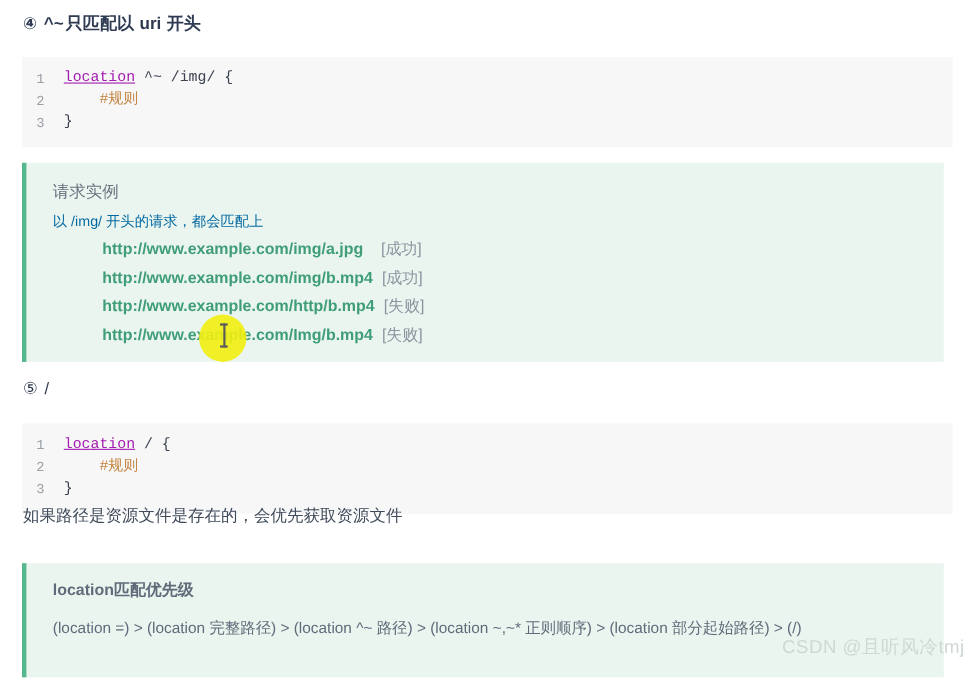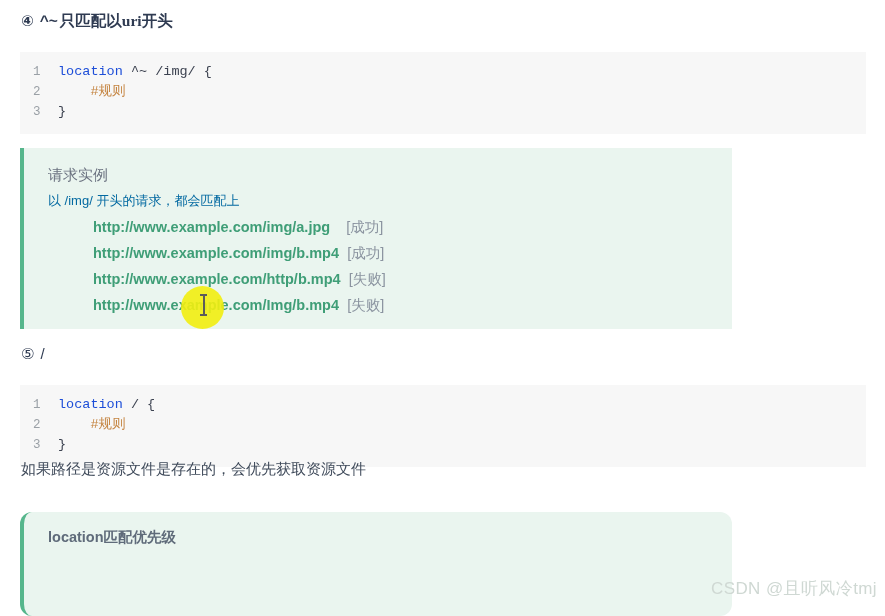--- a/index.html
+++ b/index.html
@@ -48,7 +48,7 @@
     font-size: 15.5px;
   }
   .heading-4 .sym { margin-right: 2px; }
-  .heading-4 .mid { margin: 0 0; font-weight: bold; font-family: Liberation Serif, serif; }
+  .heading-4 .mid { margin: 0 5px; font-weight: bold; }
   .heading-5 {
     position: absolute;
     top: 345px;

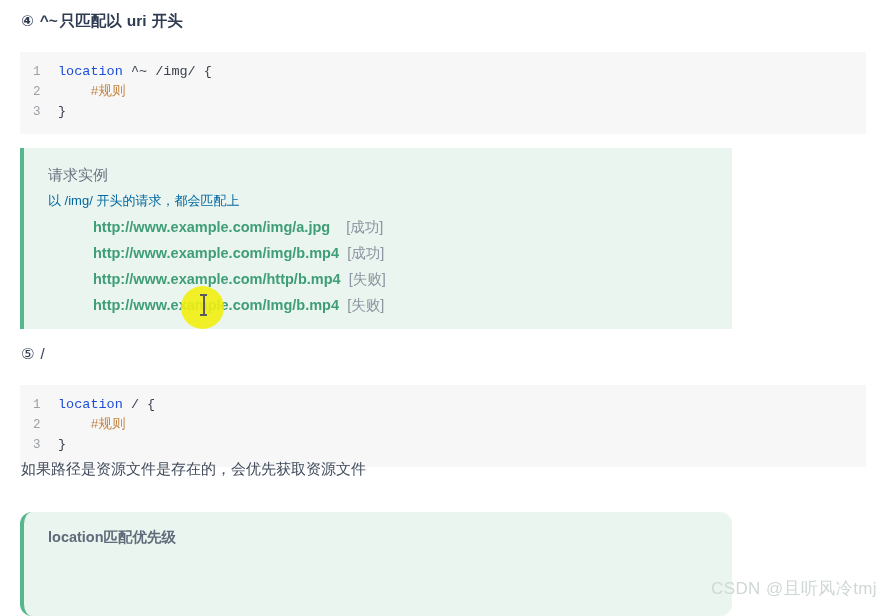--- a/index.html
+++ b/index.html
@@ -87,7 +87,7 @@
     font-size: 12.5px;
   }
   .codetext { color: #3a3f48; }
-  .tok-kw { color: #1d4ed8; }
+  .tok-kw { color: #a21caf; text-decoration: underline; }
   .tok-plain { color: #3c4250; }
   .tok-comment { color: #c4833f; margin-top: 48px; }
 

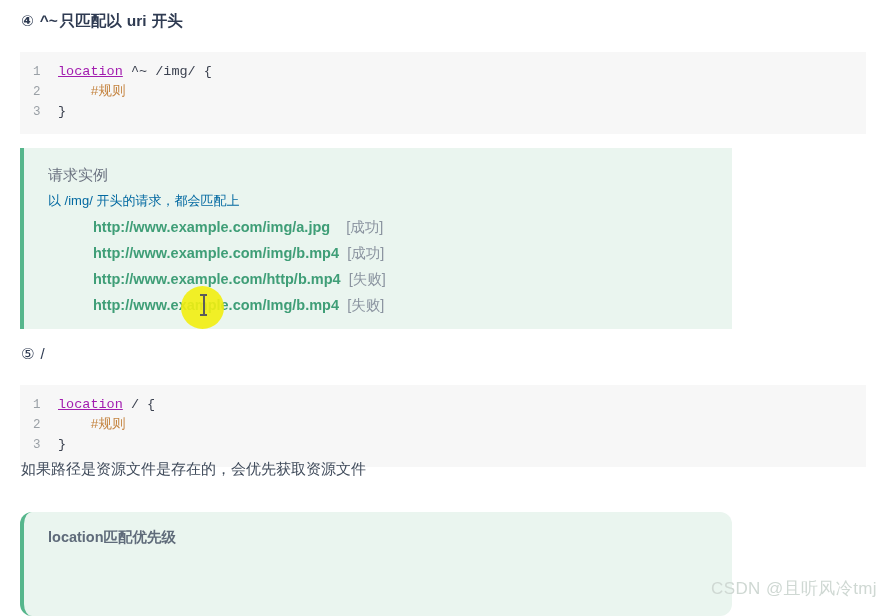--- a/index.html
+++ b/index.html
@@ -95,7 +95,7 @@
   .callout {
     position: absolute;
     left: 20px;
-    width: 712px;
+    width: 838px;
     box-sizing: border-box;
     background: #eaf5ef;
     border-left: 4px solid #56b68c;

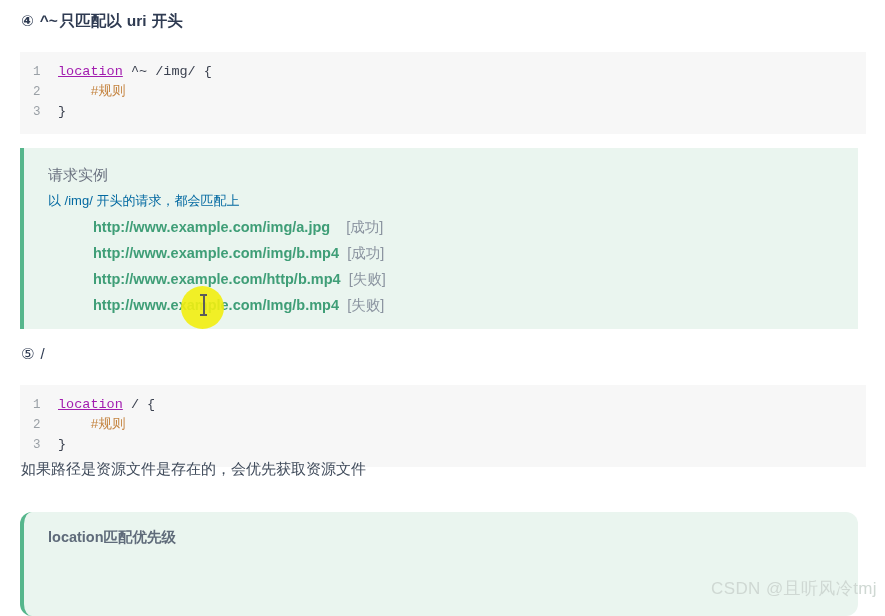--- a/index.html
+++ b/index.html
@@ -109,7 +109,6 @@
     top: 512px;
     height: 104px;
     padding: 14px 0 0 24px;
-    border-radius: 12px;
   }
   .callout-title {
     color: #6b7280;

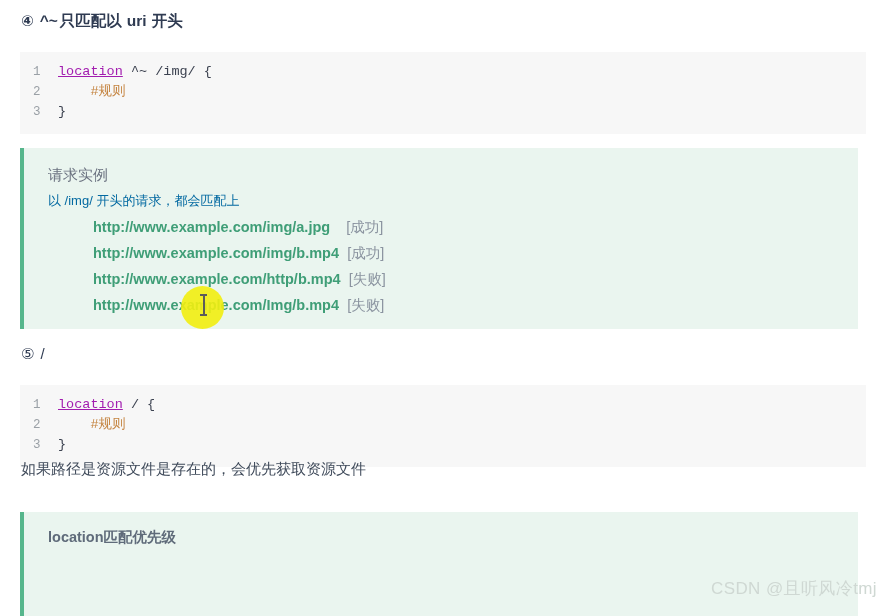--- a/index.html
+++ b/index.html
@@ -286,6 +286,7 @@
 
   <div class="callout callout-priority">
     <div class="priority-title">location匹配优先级</div>
+    <div class="priority-expr">(location =) &gt; (location 完整路径) &gt; (location ^~ 路径) &gt; (location ~,~* 正则顺序) &gt; (location 部分起始路径) &gt; (/)</div>
   </div>
 
   <div class="cursor-halo"></div>

